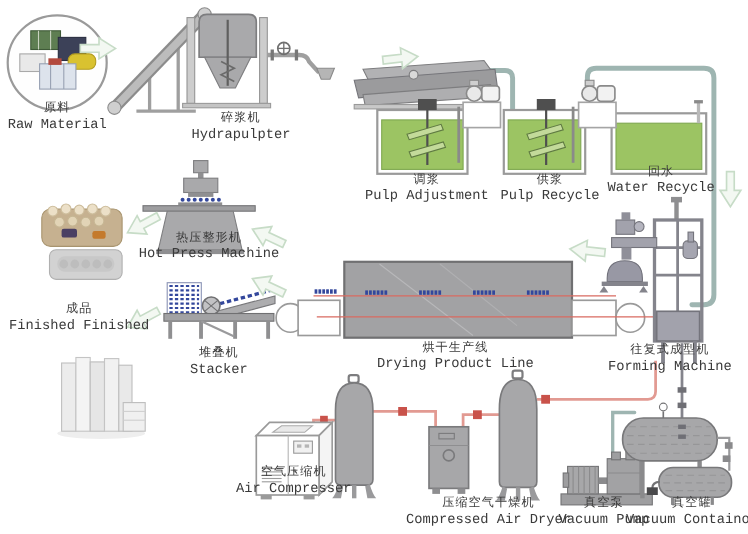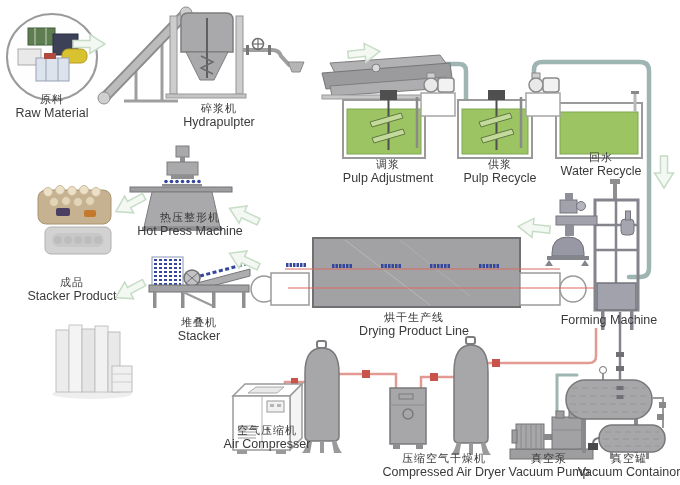--- a/index.html
+++ b/index.html
@@ -4,7 +4,7 @@
 <style>
   html,body{margin:0;padding:0;background:#fff;}
   .stage{position:relative;width:680px;height:485px;background:#fff;overflow:hidden;
-         font-family:Liberation Sans, sans-serif;}
+         font-family:Liberation Mono, monospace;}
   .stage svg{position:absolute;left:0;top:0;}
   .lbl{position:absolute;transform:translateX(-50%);text-align:center;white-space:nowrap;
        color:var(--label-color,#3a3a3a);}

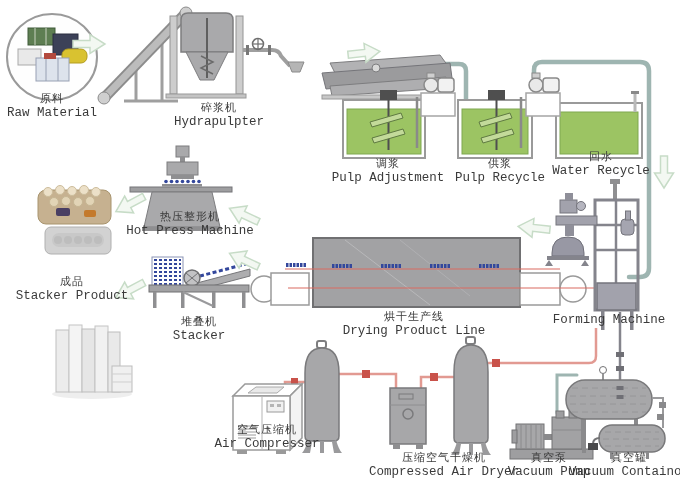--- a/index.html
+++ b/index.html
@@ -389,7 +389,7 @@
 </div>
 <div class="lbl" style="left:72px;top:276px">
   <span class="cn">成品</span>
-  <span class="en">Stacker Product</span>
+  <span class="en">Finished Finished</span>
 </div>
 <div class="lbl" style="left:199px;top:316px">
   <span class="cn">堆叠机</span>

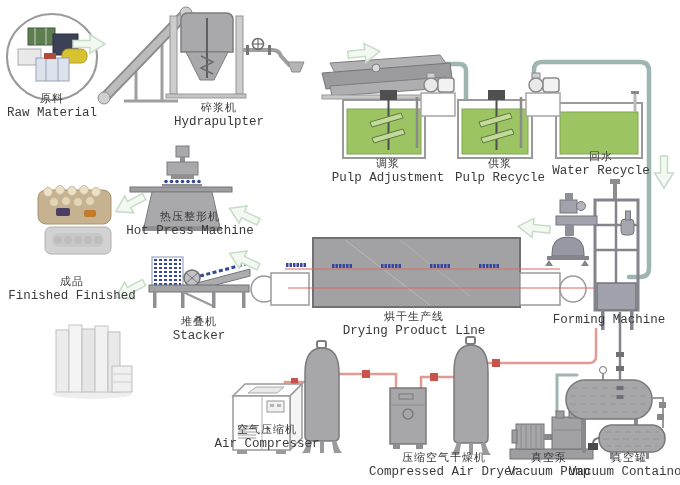--- a/index.html
+++ b/index.html
@@ -400,6 +400,7 @@
   <span class="en">Drying Product Line</span>
 </div>
 <div class="lbl" style="left:609px;top:313px">
+  <span class="cn">往复式成型机</span>
   <span class="en">Forming Machine</span>
 </div>
 <div class="lbl" style="left:267px;top:424px">

